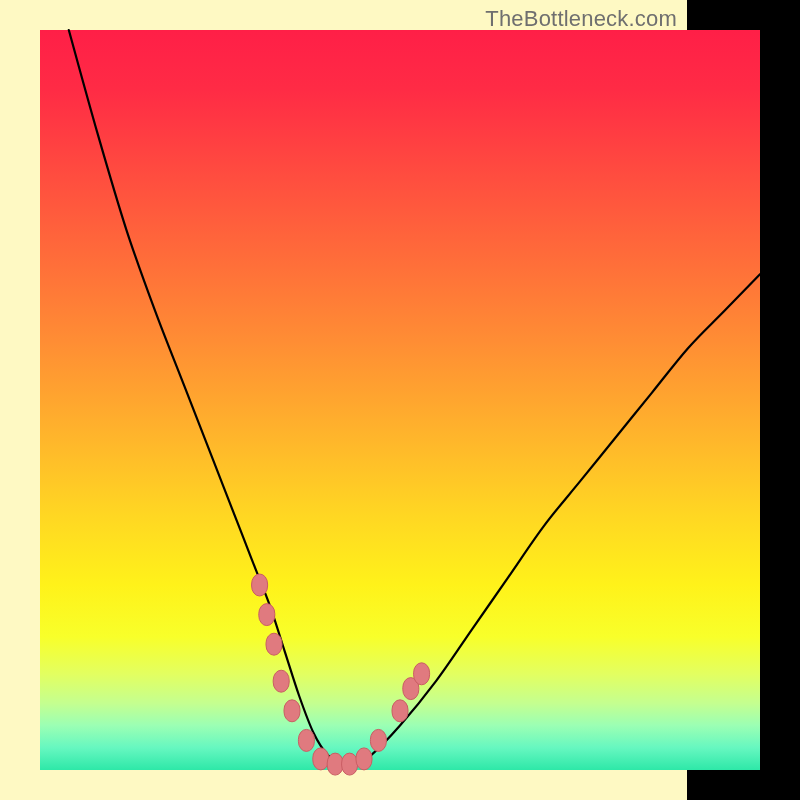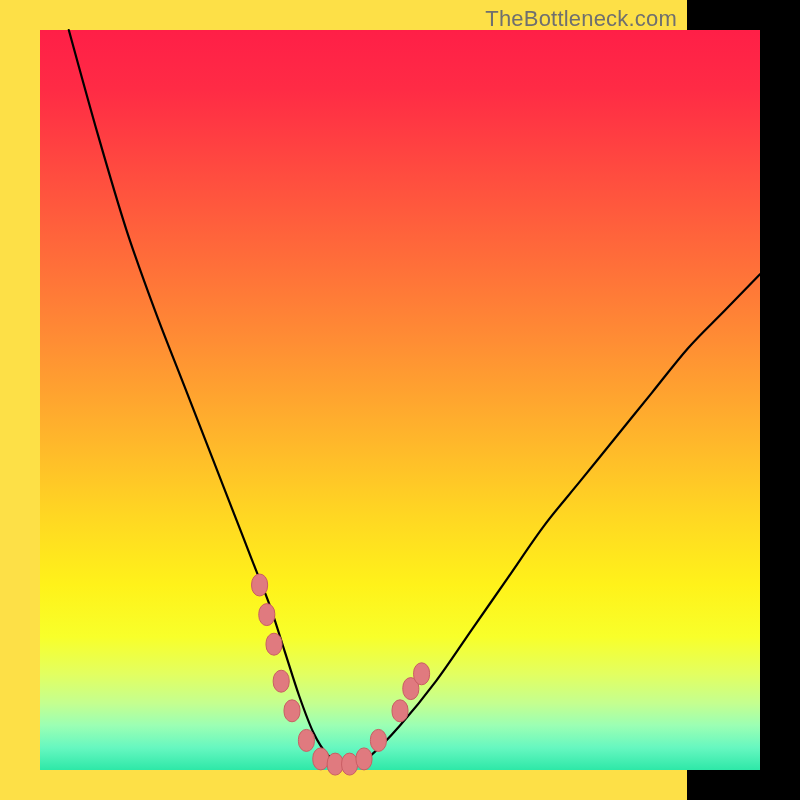--- a/index.html
+++ b/index.html
@@ -15,7 +15,7 @@
     position: absolute;
     left: 0; top: 0;
     width: 687px; height: 800px;
-    background: #fde047;
+    background: #fef9c3;
   }
   .plot-area {
     position: absolute;

